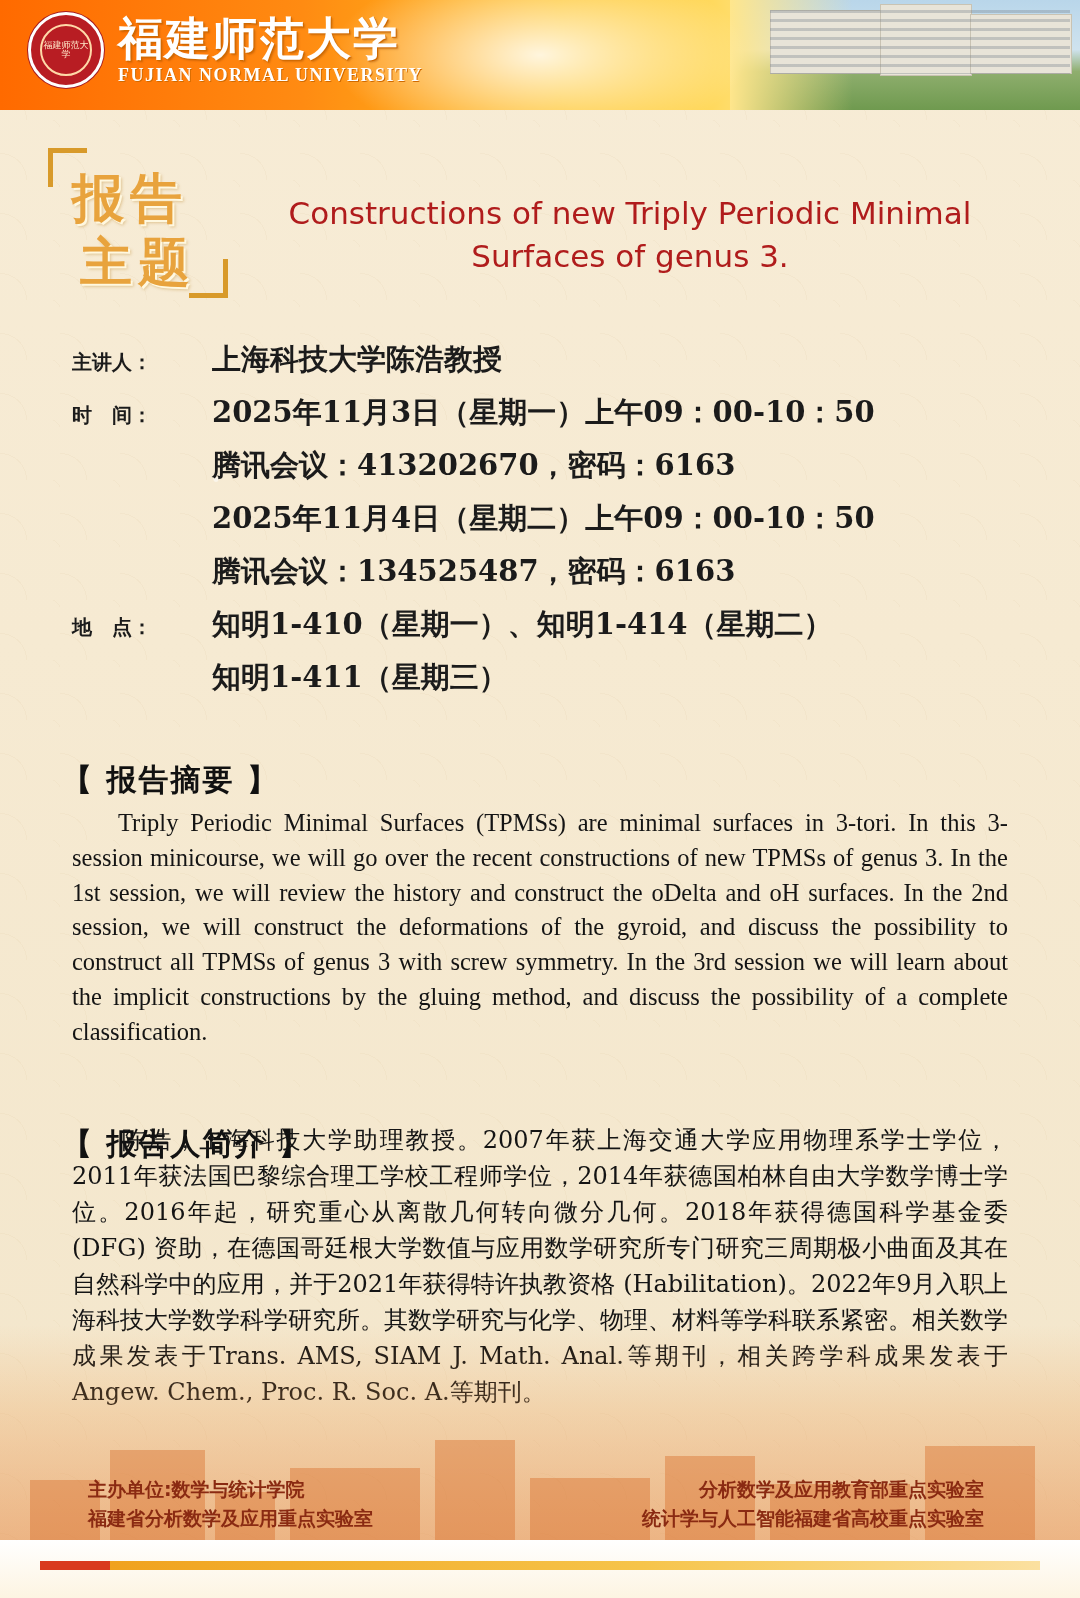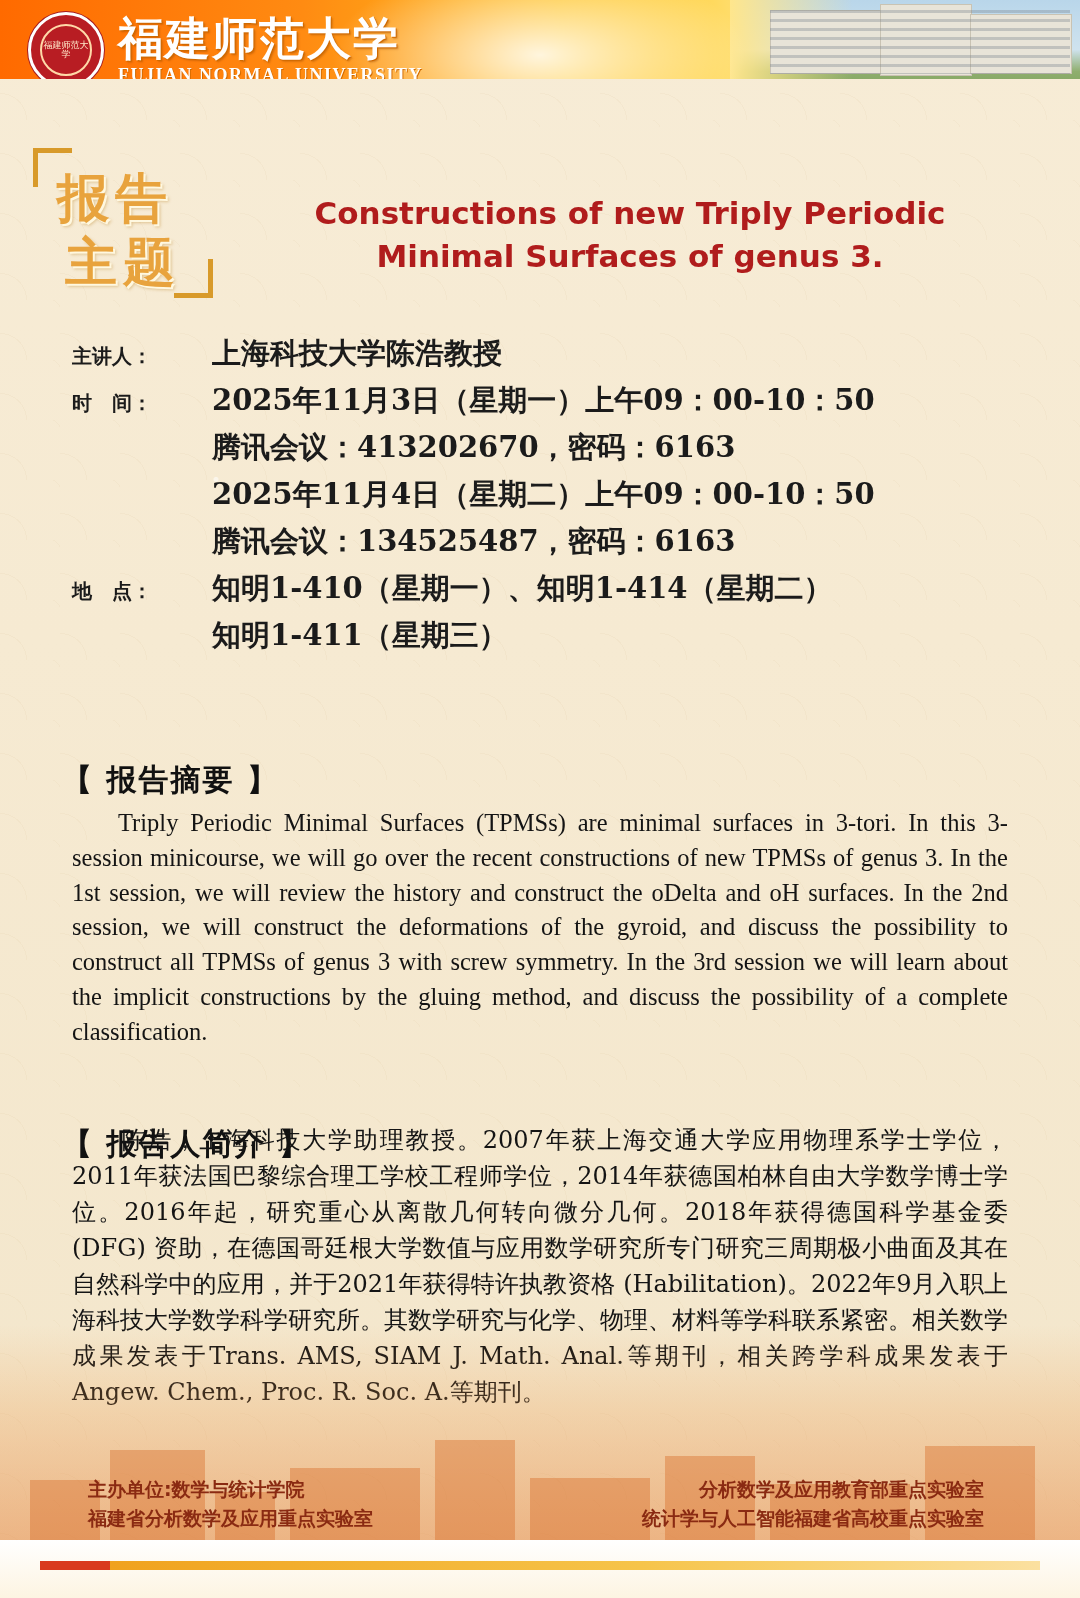--- a/index.html
+++ b/index.html
@@ -36,7 +36,7 @@
   
   .header {
     position: relative;
-    height: 79px;
+    height: 110px;
     background: linear-gradient(90deg, #ff6a00 0%, #ff8b12 28%, #ffc21f 52%, #ffd95e 66%, #fff0b0 78%, #e8f0c0 88%, #dfe9c3 100%);
     overflow: hidden;
   }

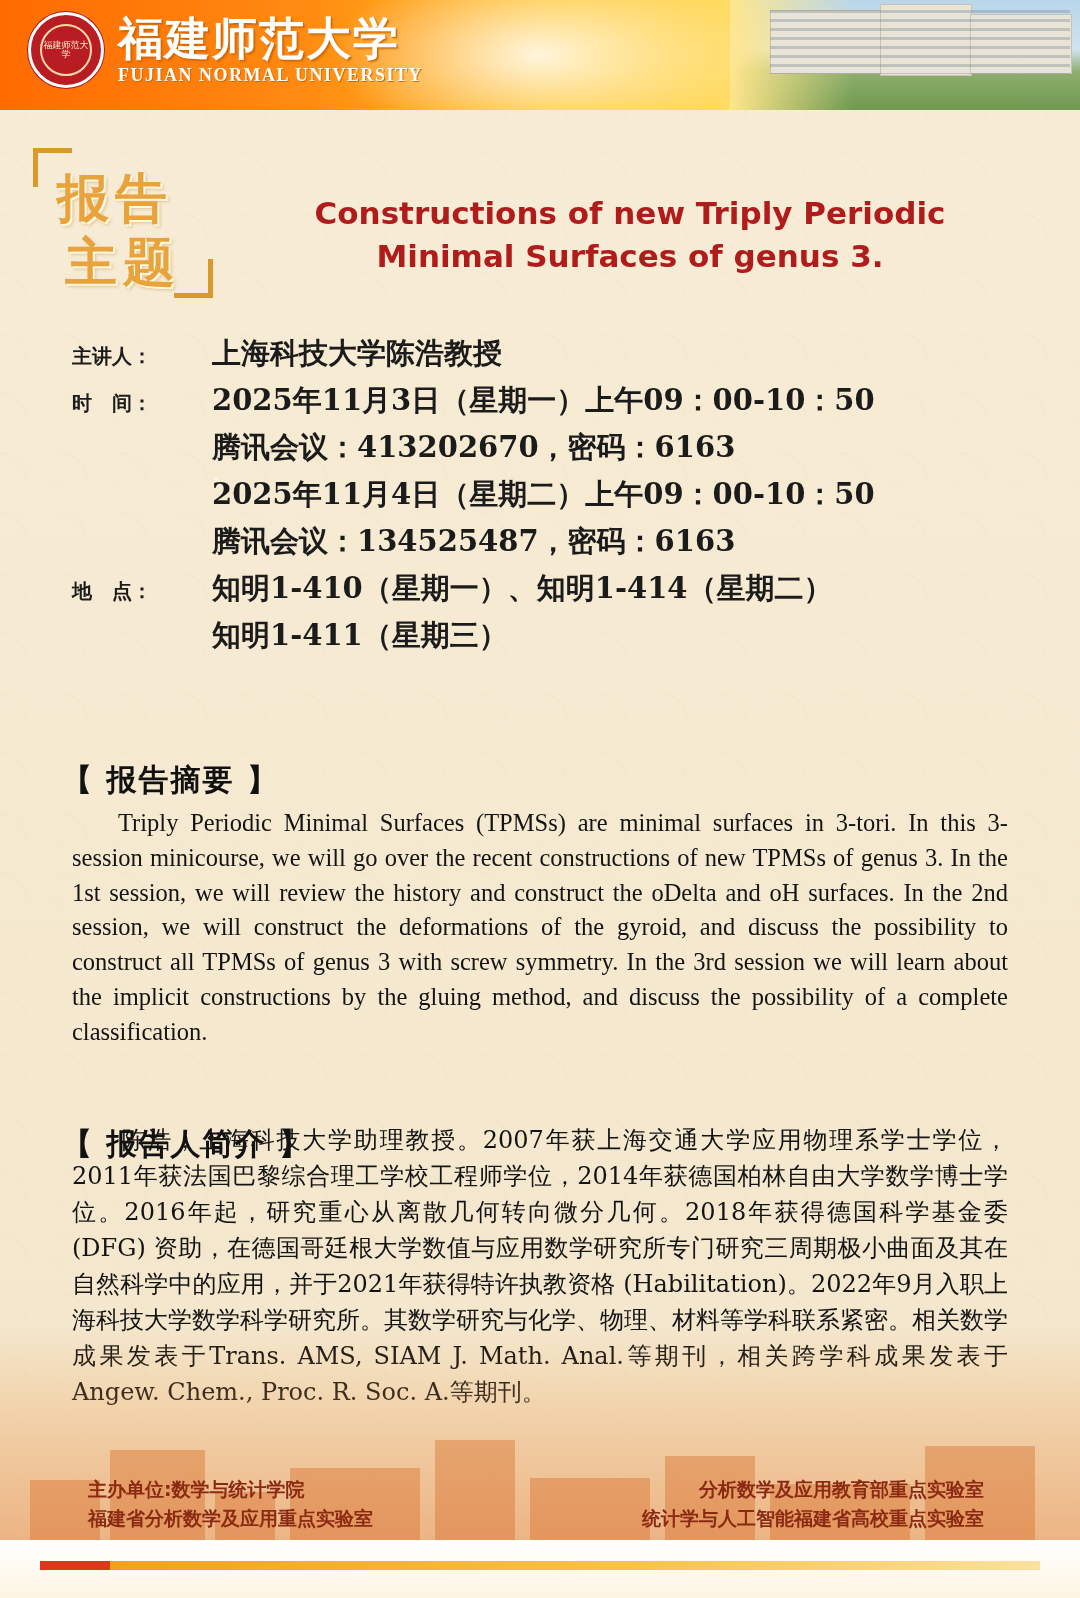--- a/index.html
+++ b/index.html
@@ -119,7 +119,7 @@
   
   .topic-badge {
     position: absolute;
-    left: 33px; top: 148px;
+    left: 48px; top: 148px;
     width: 180px; height: 150px;
   }
   .topic-badge .bracket-tl,

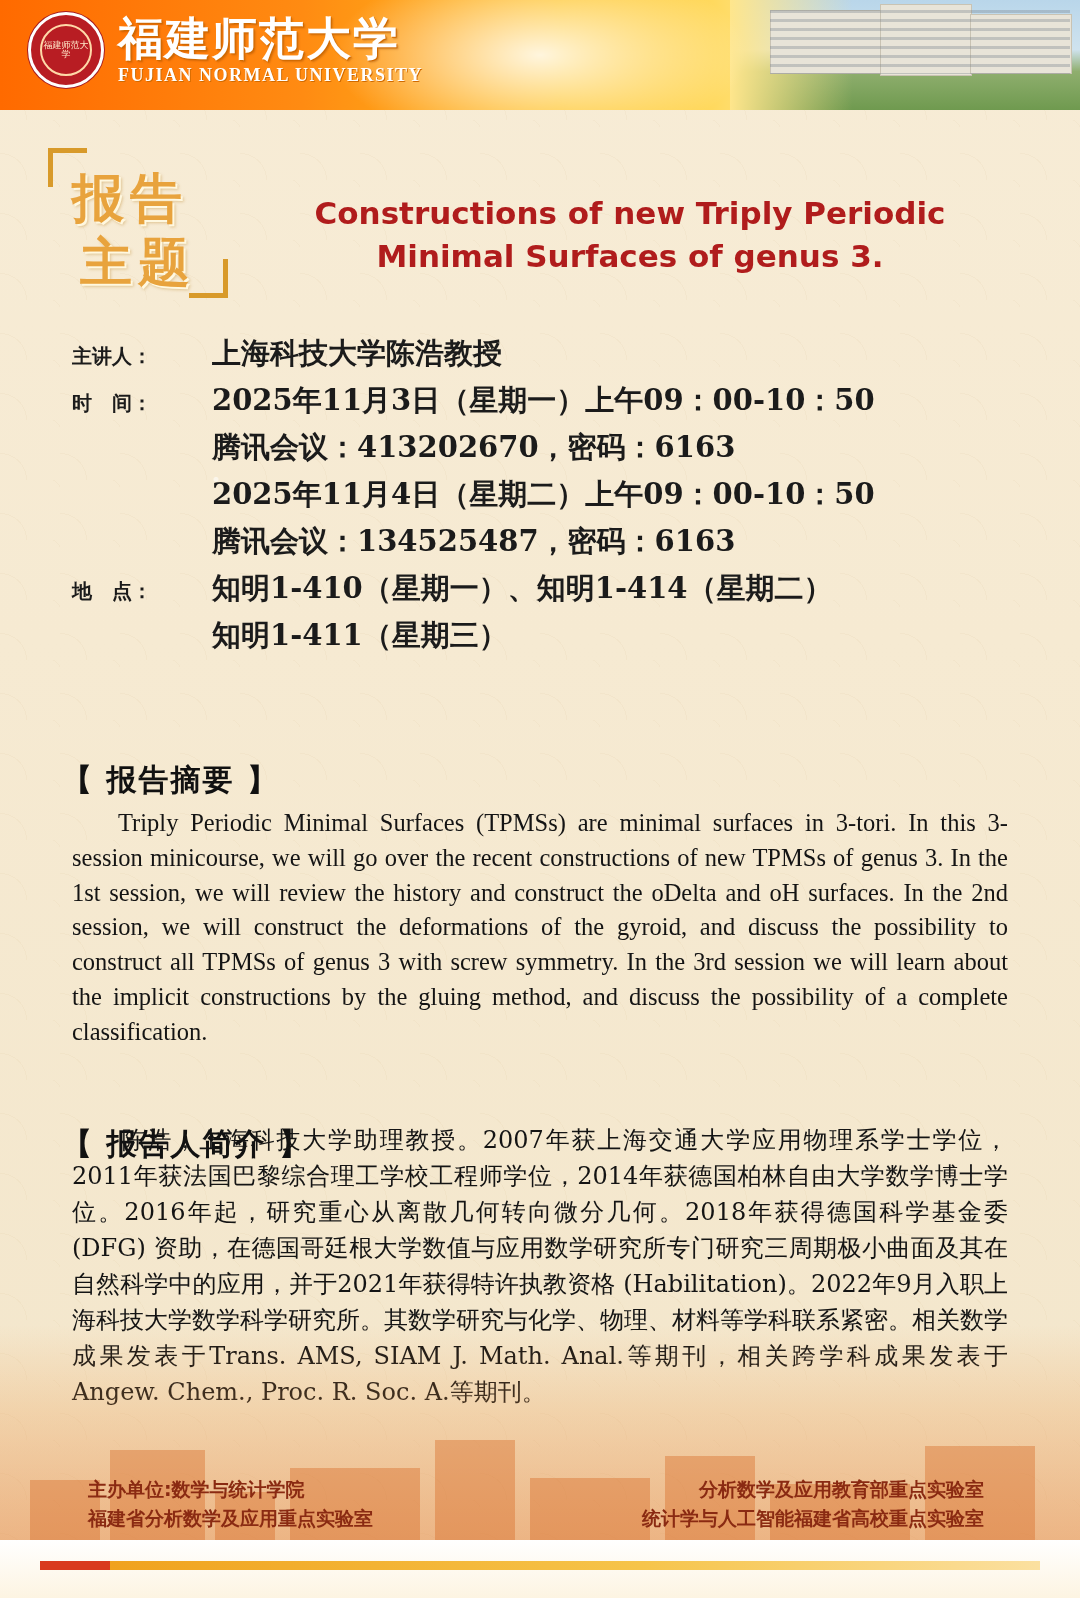--- a/index.html
+++ b/index.html
@@ -150,7 +150,7 @@
     text-align: center;
     color: #b01c1c;
     font-size: 31px;
-    font-weight: bold;
+    font-weight: normal;
     line-height: 1.38;
     font-family: "DejaVu Sans", sans-serif;
   }

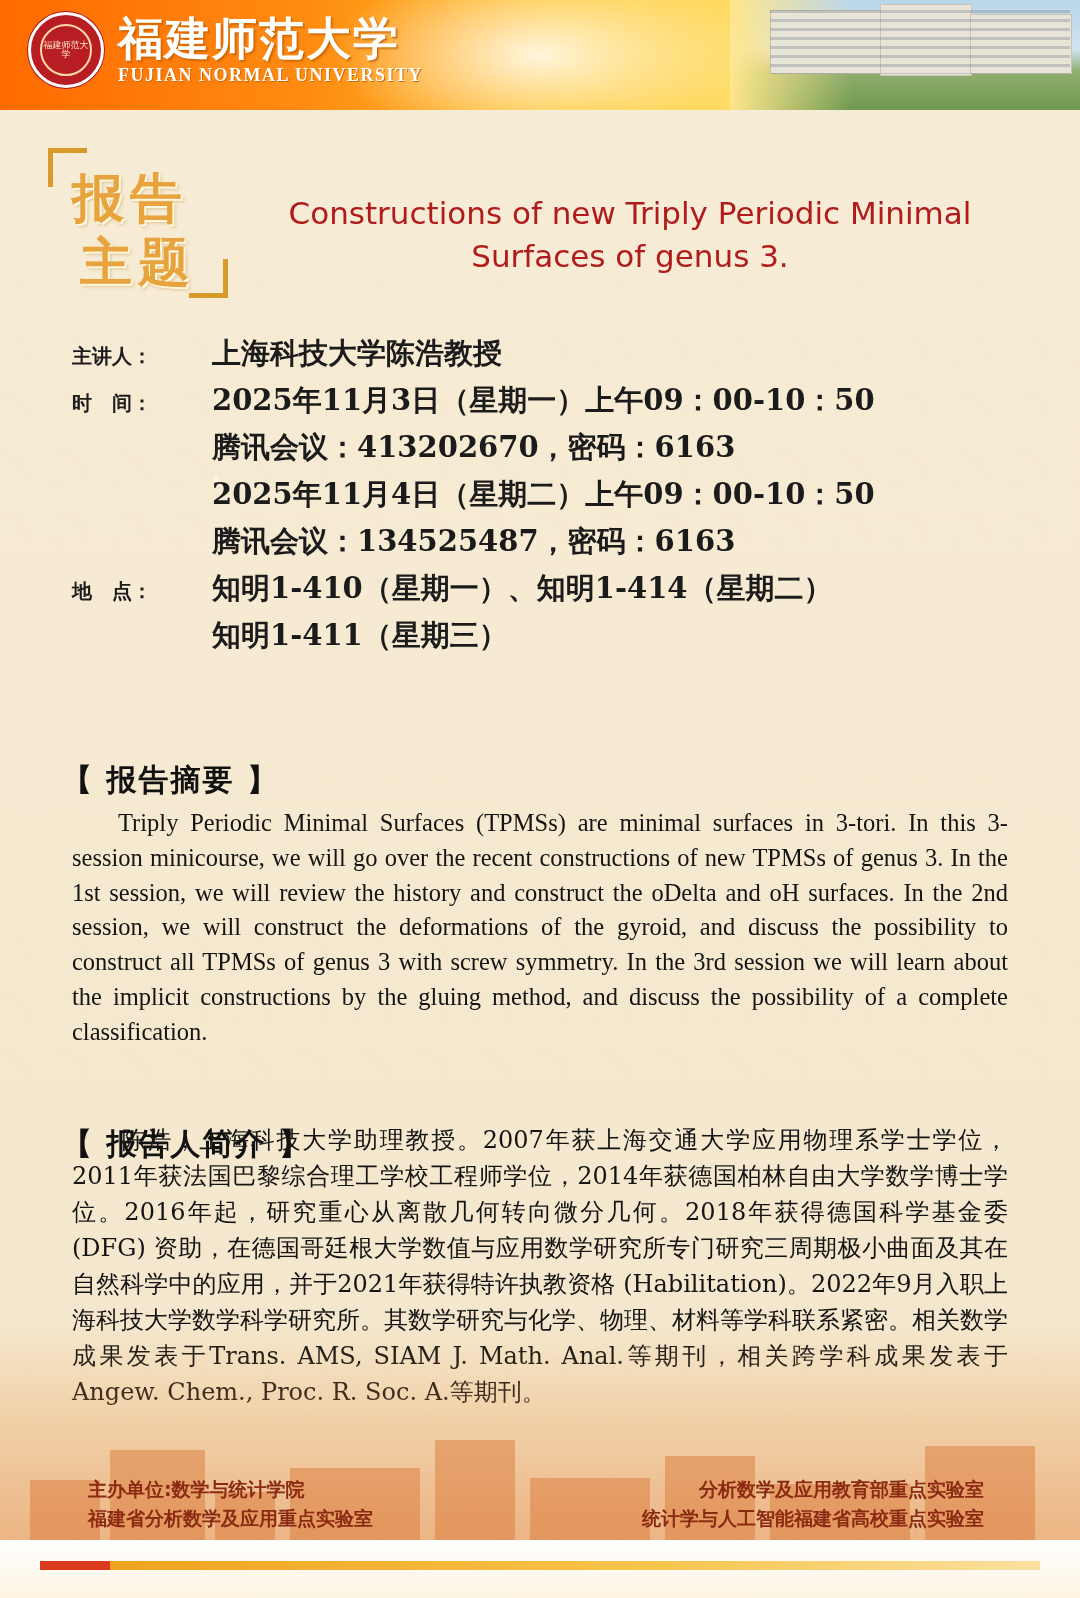--- a/index.html
+++ b/index.html
@@ -177,7 +177,7 @@
     font-size: 20px;
     font-weight: bold;
   }
-  .info-value { font-family: "DejaVu Serif", serif; font-weight: bold; }
+  .info-value { font-family: "DejaVu Serif", serif; font-weight: bold; margin-top: 6px; }
   .info-value.cn { font-family: "DejaVu Sans", sans-serif; }
 
   

